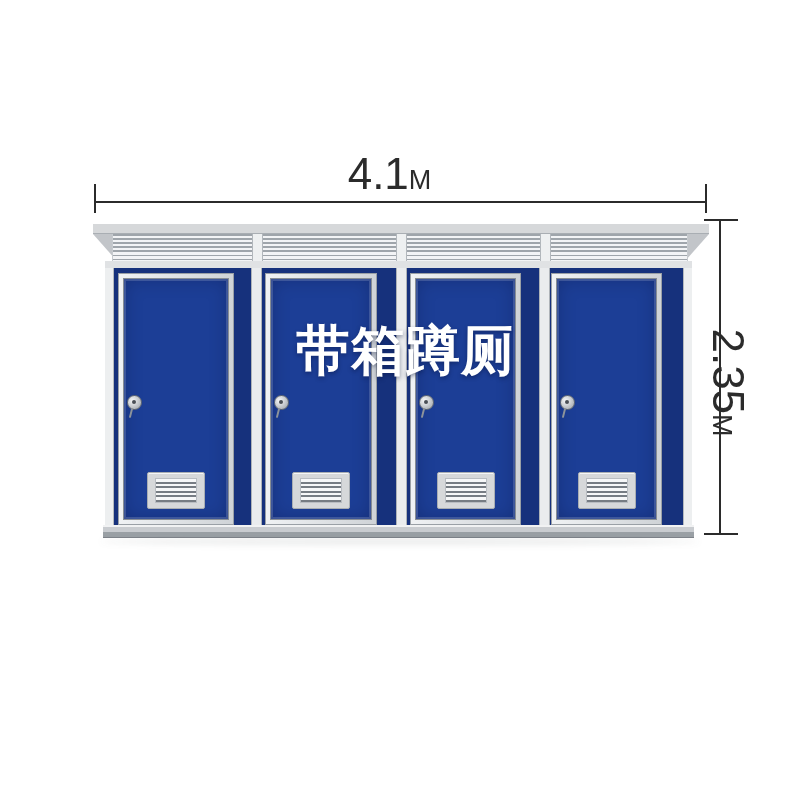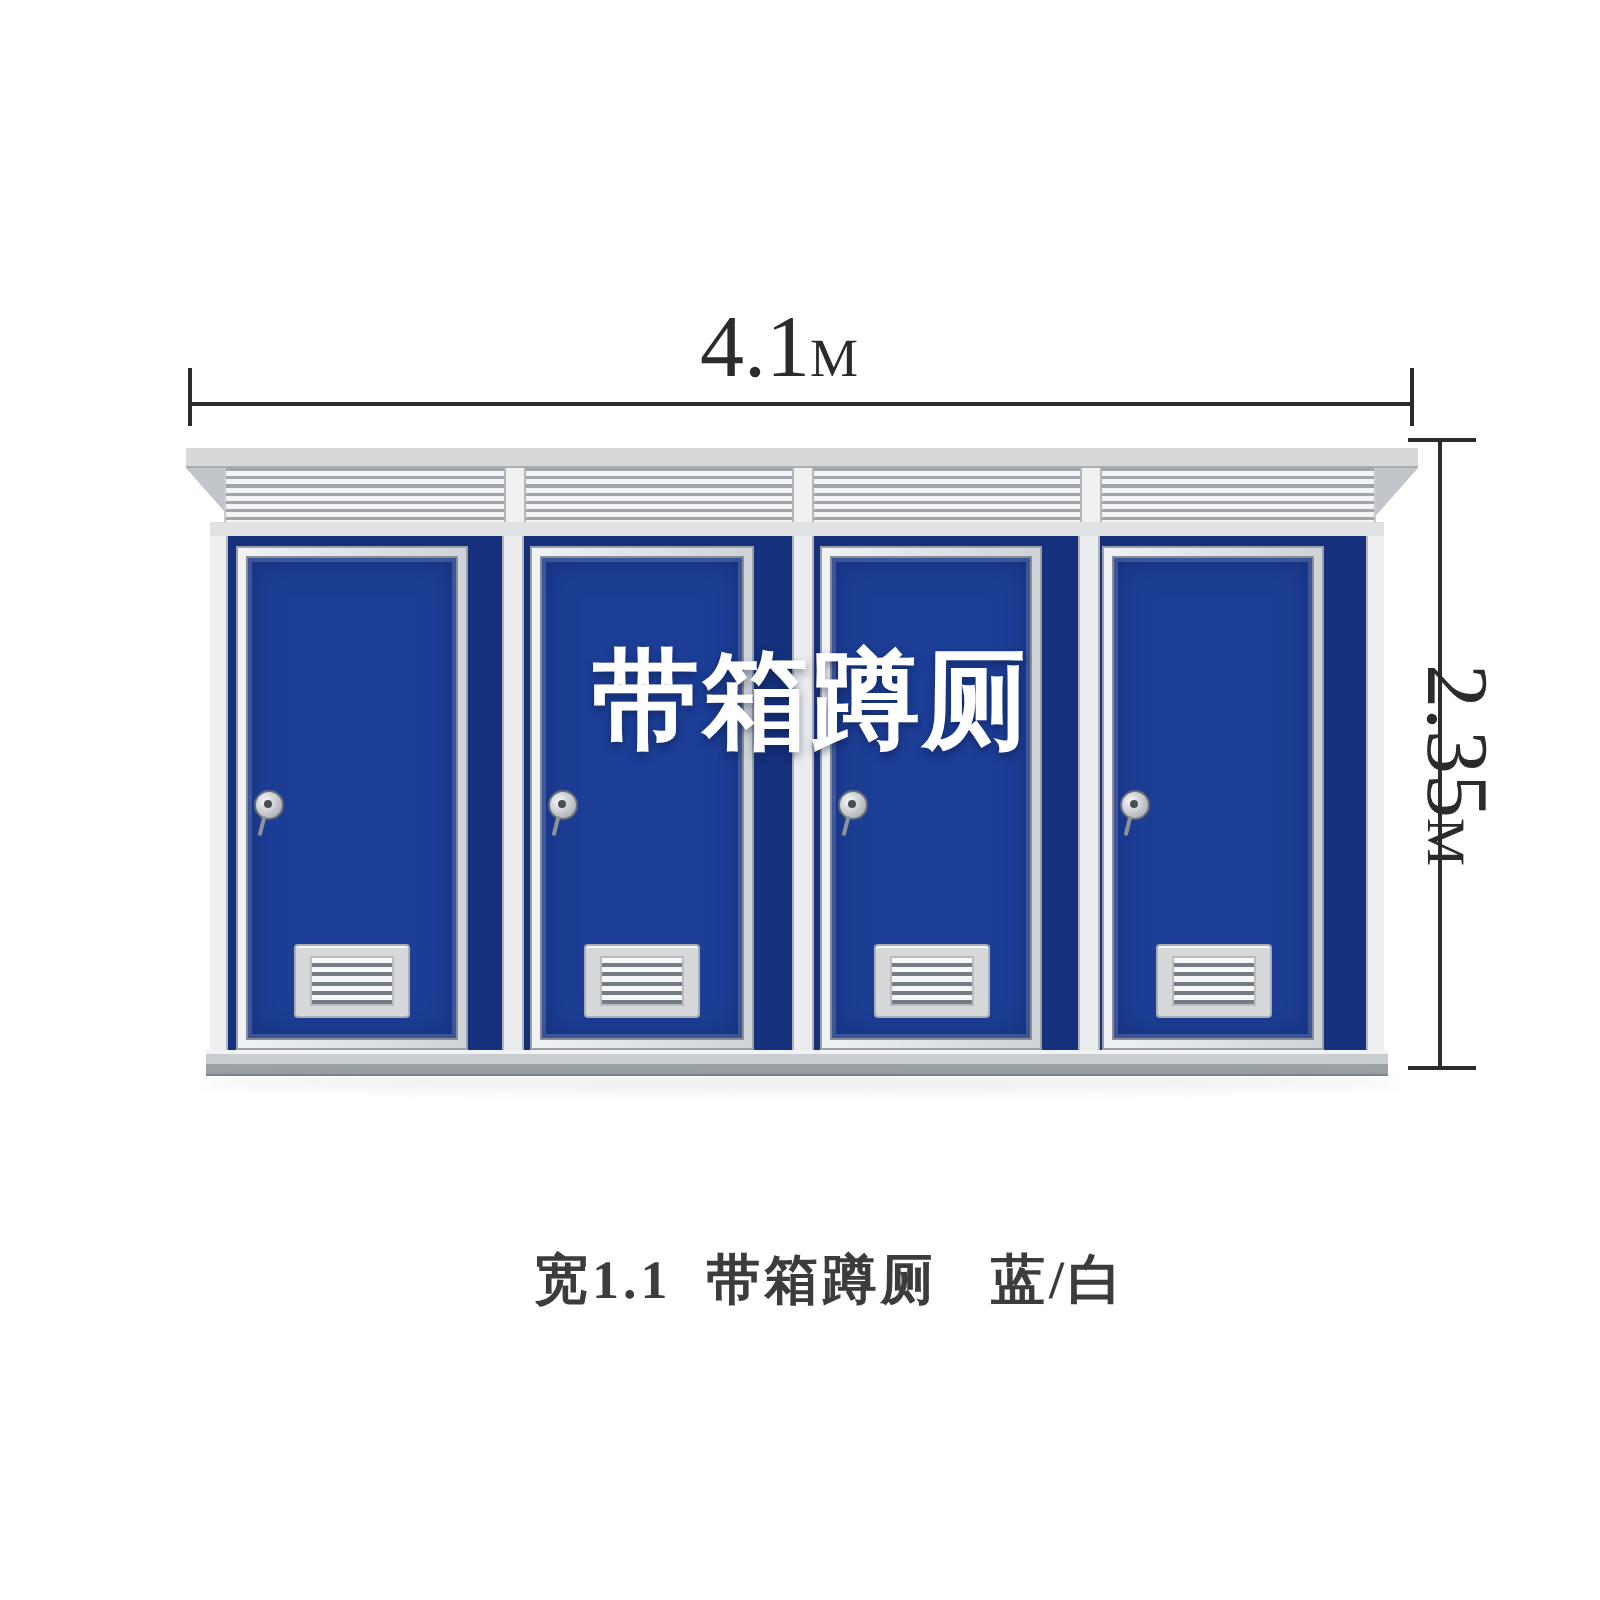--- a/index.html
+++ b/index.html
@@ -6,7 +6,7 @@
   .stage{
     position:relative;width:800px;height:800px;overflow:hidden;
     background:var(--background,#fff);
-    font-family:Liberation Serif, serif;
+    font-family:Liberation Sans, sans-serif;
   }
   
   .dim-top-label{

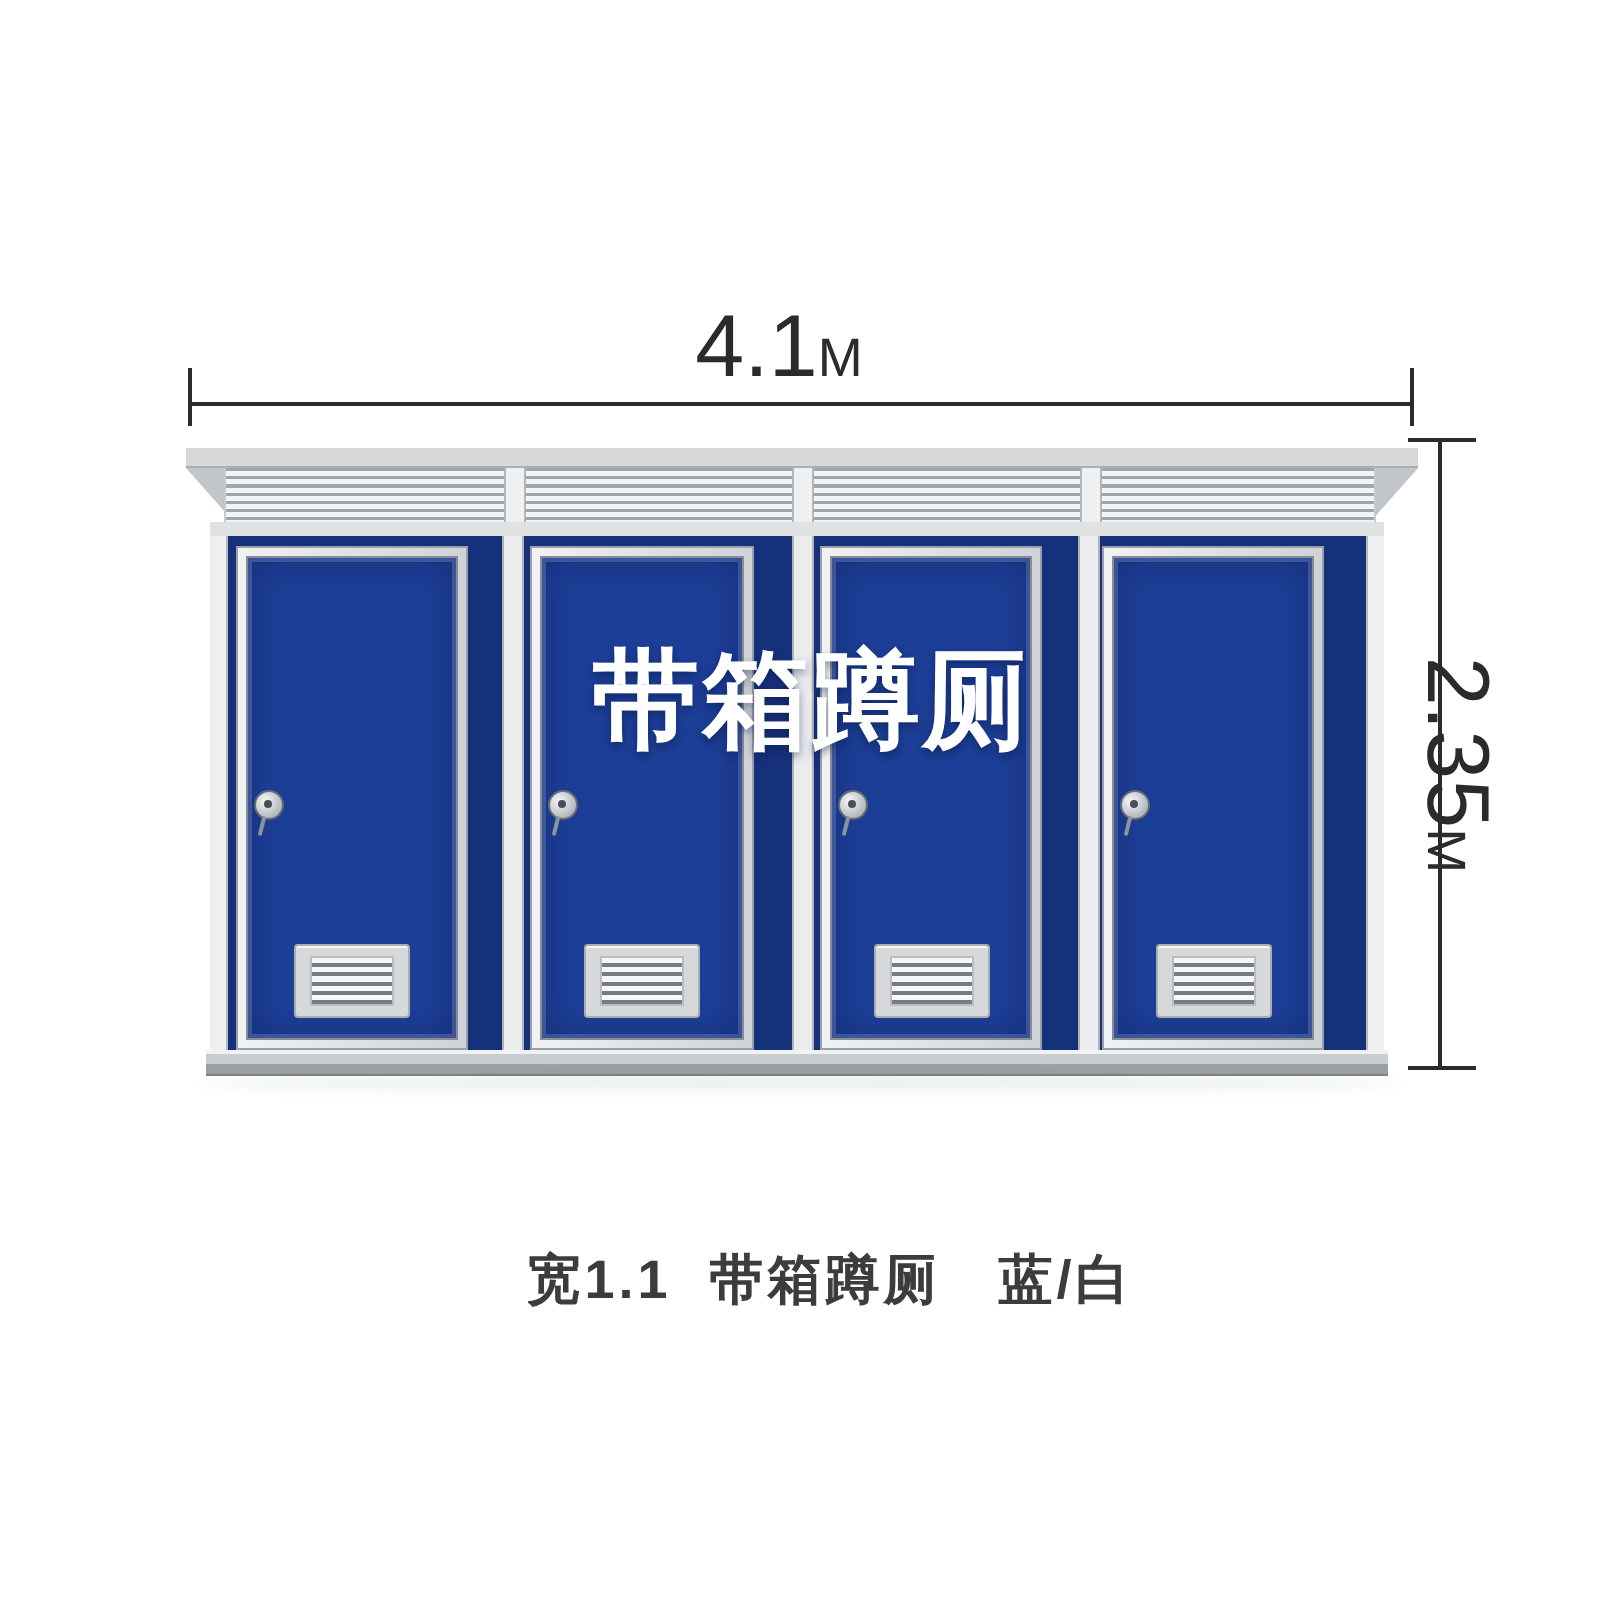--- a/index.html
+++ b/index.html
@@ -189,7 +189,6 @@
 
   <div class="watermark">带箱蹲厕</div>
 
-  <div class="caption">宽1.1  带箱蹲厕   蓝/白</div>
 
 </div>
 

